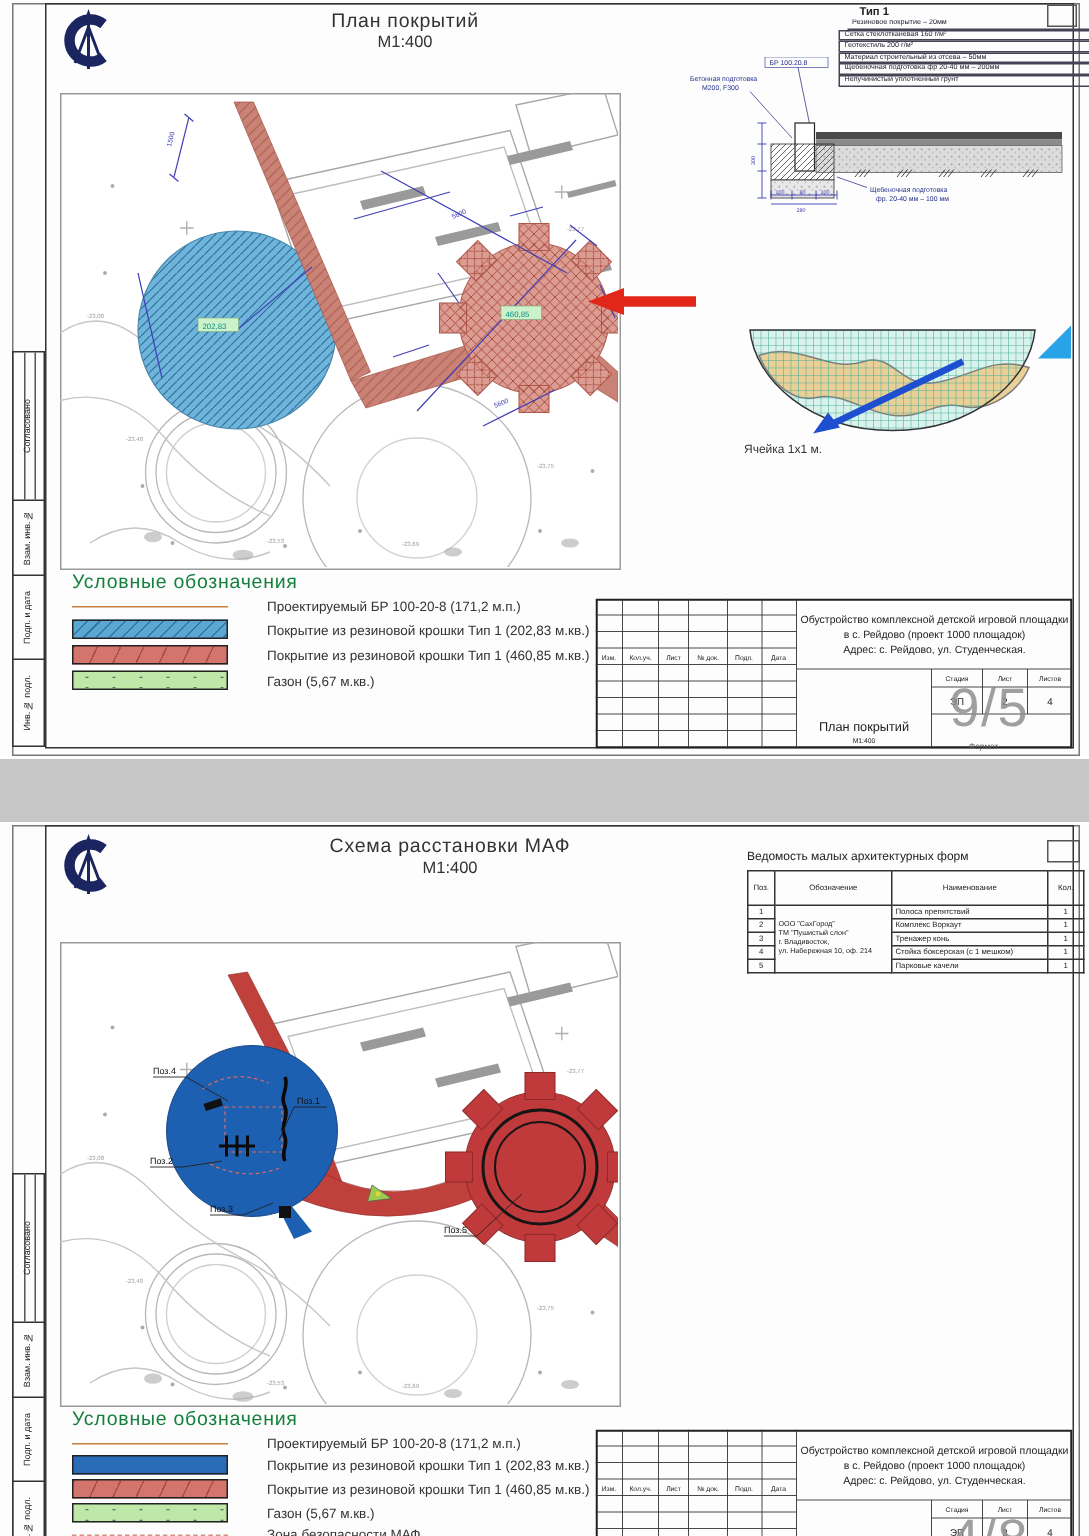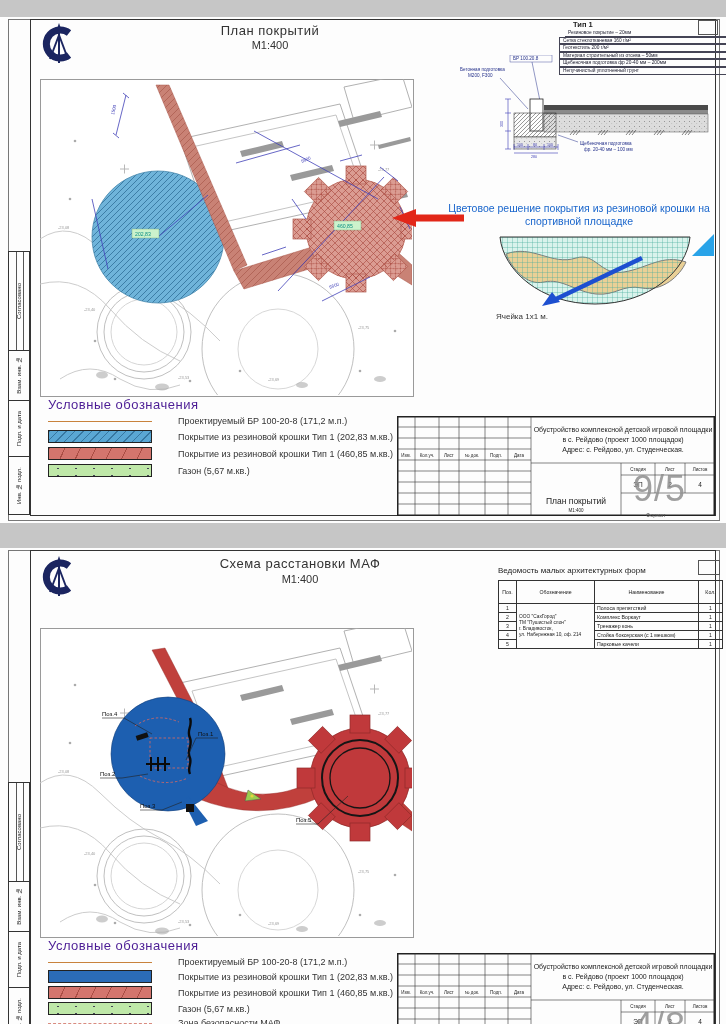--- a/index.html
+++ b/index.html
@@ -55,7 +55,7 @@
 
 <div class="canvas">
 
-  <section class="sheet" style="top:17px;height:506px;">
+  <section class="sheet" style="top:0;height:506px;">
     <div class="frame-outer" style="left:8px;top:2px;width:710px;height:500px;"></div>
     <div class="frame-main" style="left:30px;top:2px;width:684px;height:495px;"></div>
     <div class="corner-box" style="left:698px;top:3px;width:18px;height:13px;"></div>

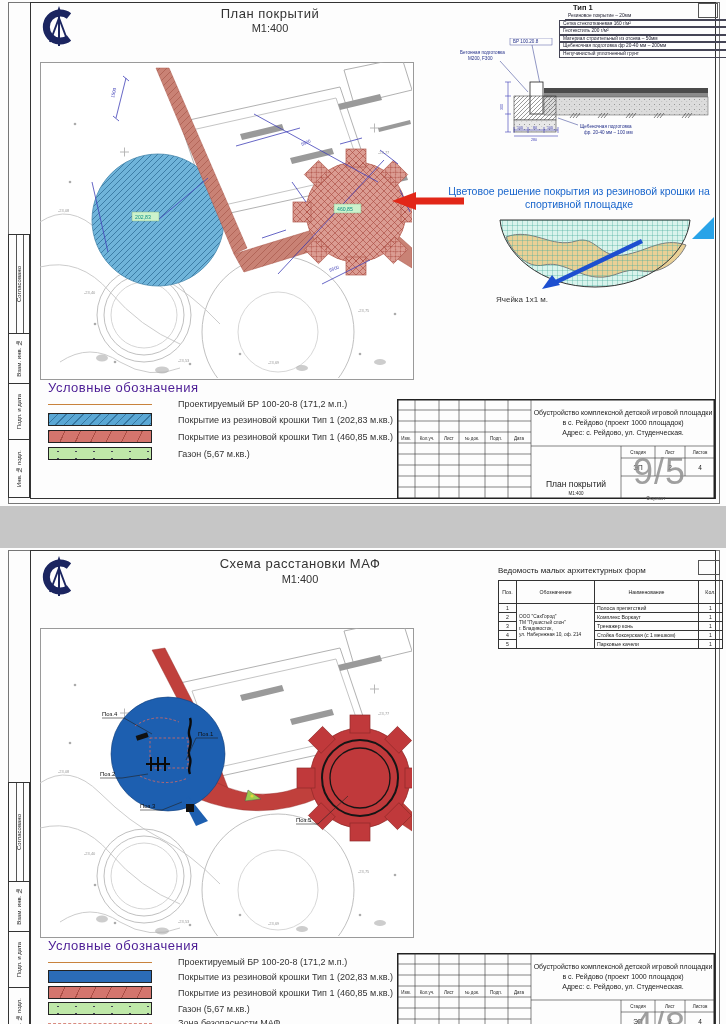--- a/index.html
+++ b/index.html
@@ -259,7 +259,6 @@
     <svg class="abs" style="left:392px;top:192px;" width="72" height="18" viewBox="0 0 72 18">
       <polygon points="0,9 24,0 24,5.5 72,5.5 72,12.5 24,12.5 24,18" fill="#e22718"></polygon>
     </svg>
-    <div class="note" style="left:443px;top:185px;width:272px;">Цветовое решение покрытия из резиновой крошки на спортивной площадке</div>
 
     <svg class="abs" style="left:492px;top:215px;" width="224" height="78" viewBox="0 0 224 78">
       <defs>

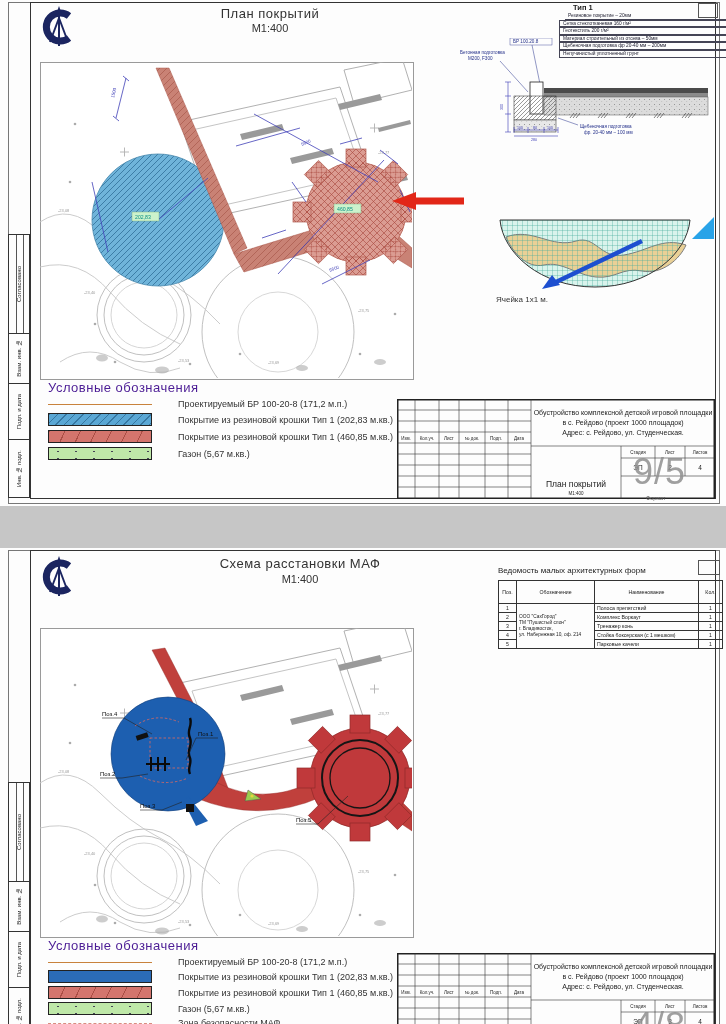--- a/index.html
+++ b/index.html
@@ -21,7 +21,7 @@
   .note{position:absolute;font-size:10.5px;line-height:1.25;color:#1a66cc;text-align:center;}
   .cellcap{position:absolute;font-size:8px;color:#333;text-align:center;}
   .legend{position:absolute;}
-  .legend-title{font-size:13px;color:#4c1d95;letter-spacing:.5px;margin-bottom:4px;}
+  .legend-title{font-size:13px;color:#15803d;letter-spacing:.5px;margin-bottom:4px;}
   .lg-row{display:flex;align-items:center;margin-bottom:4px;}
   .lg-label{font-size:9px;color:#333;margin-left:26px;white-space:nowrap;}
   .sw{width:104px;height:13px;border:1px solid #222;box-sizing:border-box;flex:none;}

